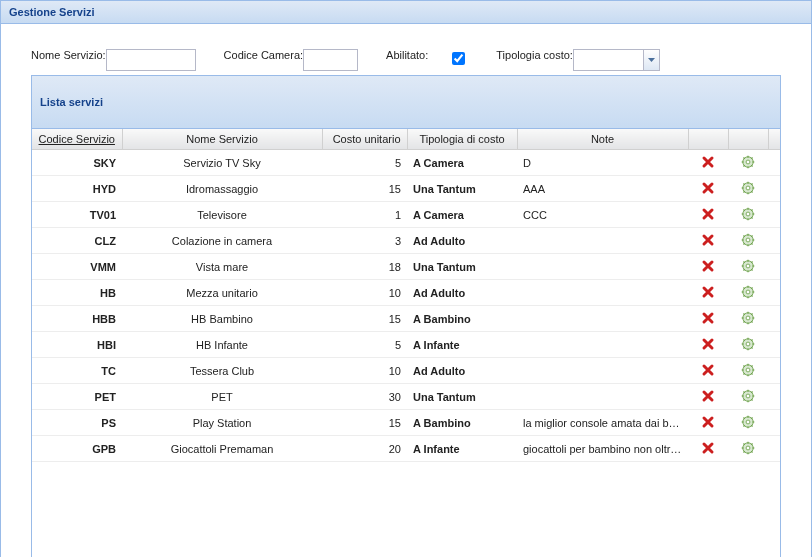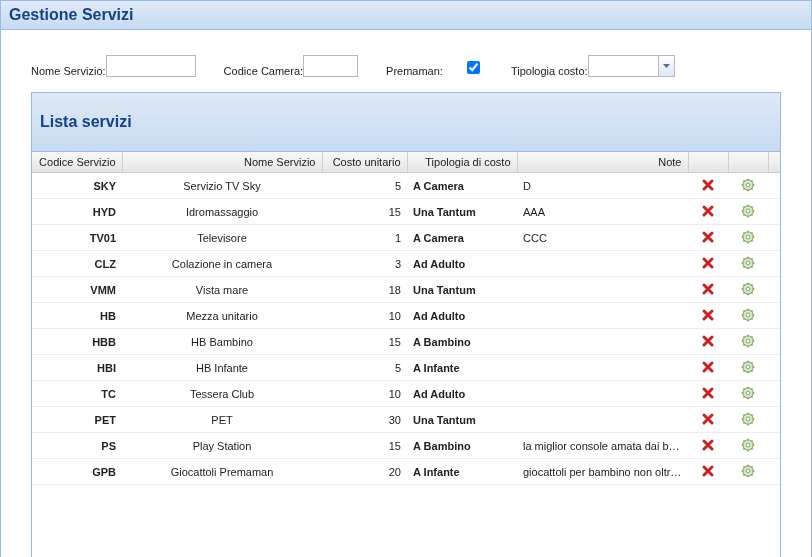--- a/index.html
+++ b/index.html
@@ -21,7 +21,7 @@
     color: #15428b;
     font-weight: bold;
     padding: 5px 8px;
-    font-size: 16px;
+    font-size: 11px;
   }
   .panel-body {
     padding: 25px 30px 20px 30px;

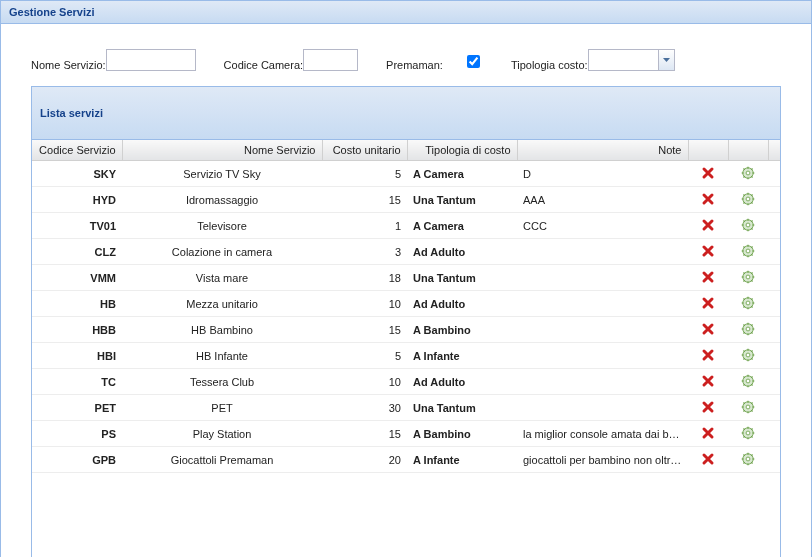--- a/index.html
+++ b/index.html
@@ -28,8 +28,8 @@
   }
   .filter-row {
     display: flex;
-    align-items: flex-end;
-    margin-bottom: 15px;
+    align-items: flex-start;
+    margin-bottom: 4px;
   }
   .filter-row .lbl {
     color: #222;

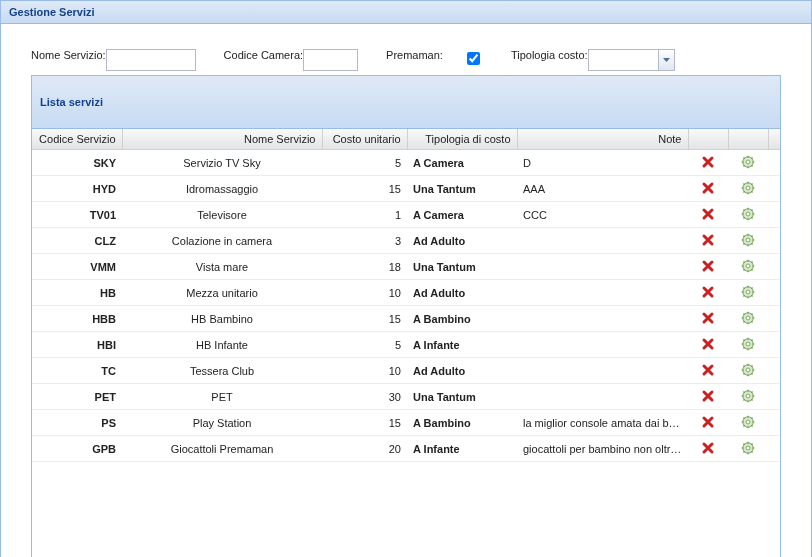--- a/index.html
+++ b/index.html
@@ -135,7 +135,7 @@
       <span class="lbl">Codice Camera:</span>
       <input class="txt xs" value="" style="">
       <span class="gap"></span>
-      <span class="lbl">Premaman:</span>
+      <span class="lbl">Abilitato:</span>
       <span class="gap2"></span>
       <input type="checkbox" class="chk" checked="" style="">
       <span class="gap"></span>

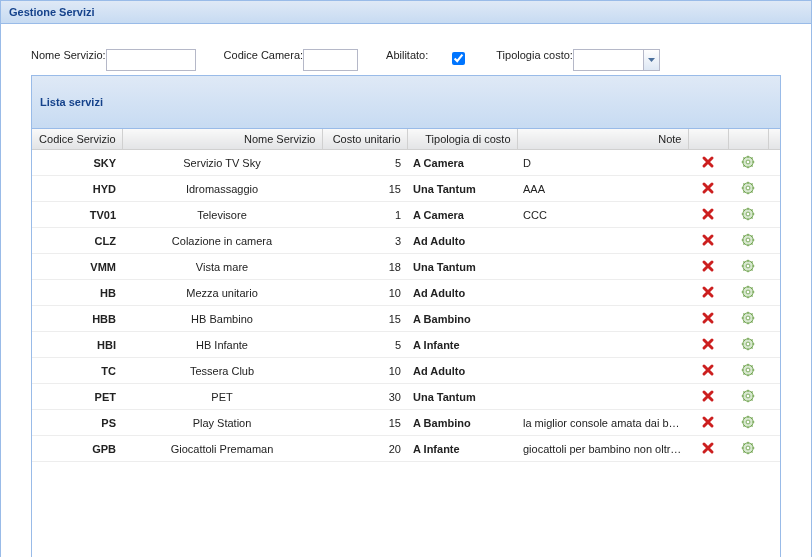--- a/index.html
+++ b/index.html
@@ -165,7 +165,7 @@
         </colgroup>
         <thead>
           <tr>
-            <th class="col-code" style="text-align:right;">Codice Servizio</th>
+            <th class="col-code" style="text-align:center;text-decoration:underline;">Codice Servizio</th>
             <th class="col-name">Nome Servizio</th>
             <th class="col-cost" style="text-align:right;">Costo unitario</th>
             <th class="col-type">Tipologia di costo</th>

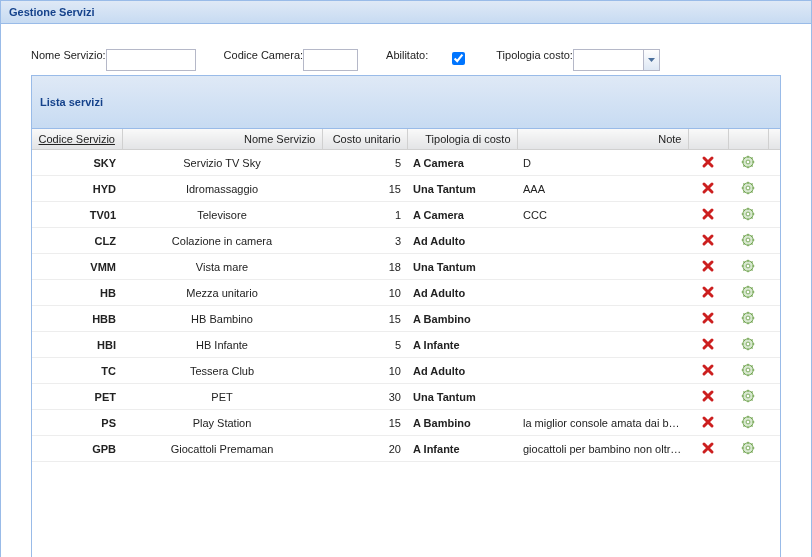--- a/index.html
+++ b/index.html
@@ -84,7 +84,7 @@
     border-right: 1px solid #d0d0d0;
     border-bottom: 1px solid #d0d0d0;
     font-weight: normal;
-    text-align: right;
+    text-align: center;
     padding: 4px 6px;
     color: #222;
     font-size: 11px;

